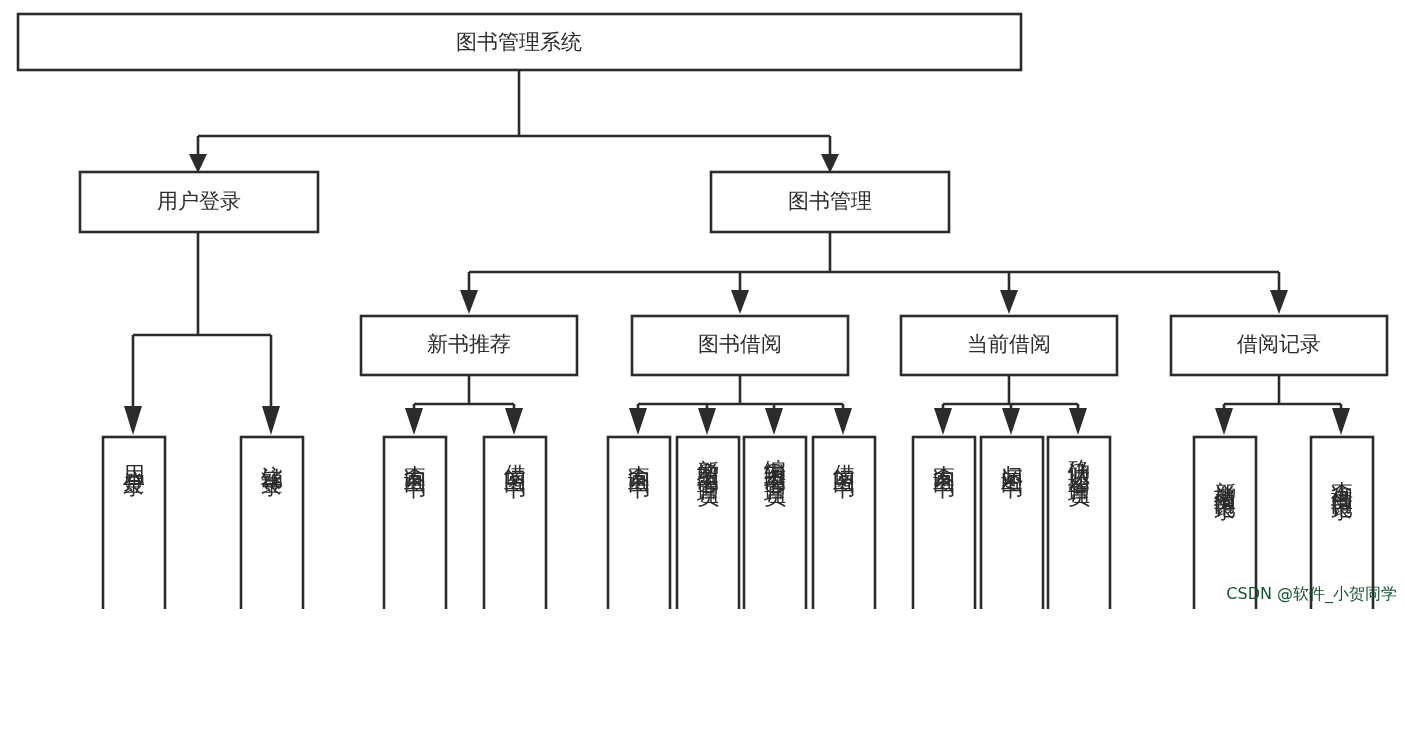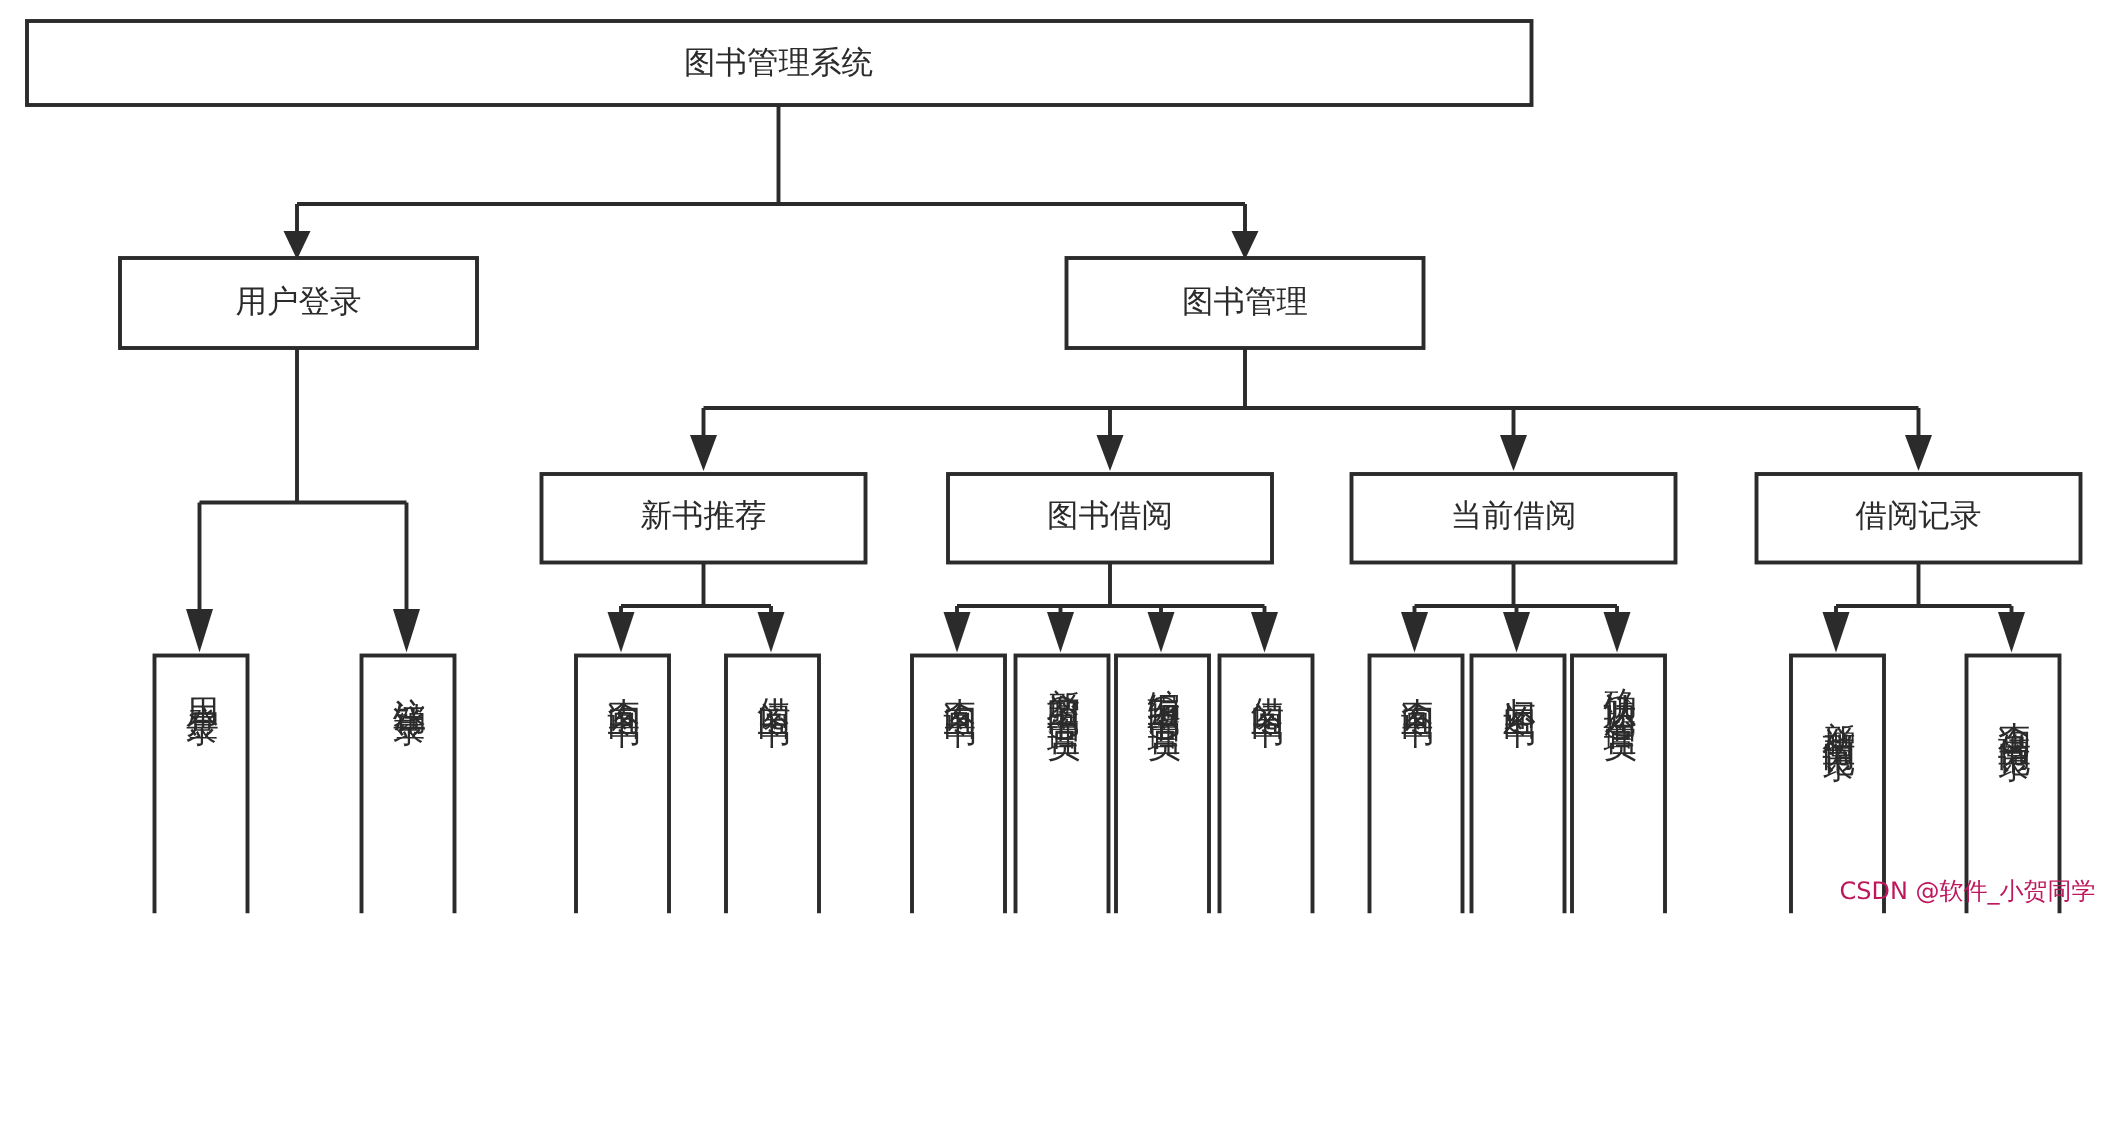--- a/index.html
+++ b/index.html
@@ -71,7 +71,7 @@
     bottom: 4px;
     font-family: "DejaVu Sans", "Liberation Sans", sans-serif;
     font-size: 16px;
-    color: #be185d;
+    color: #14532d;
     white-space: nowrap;
   }
 </style>

